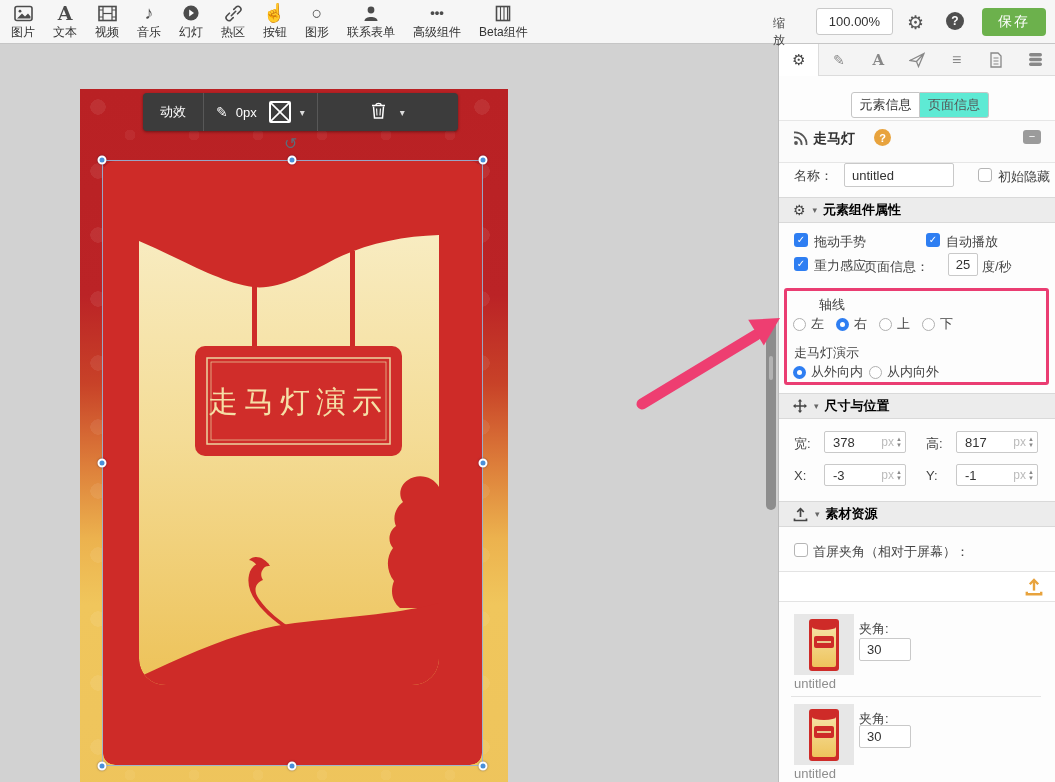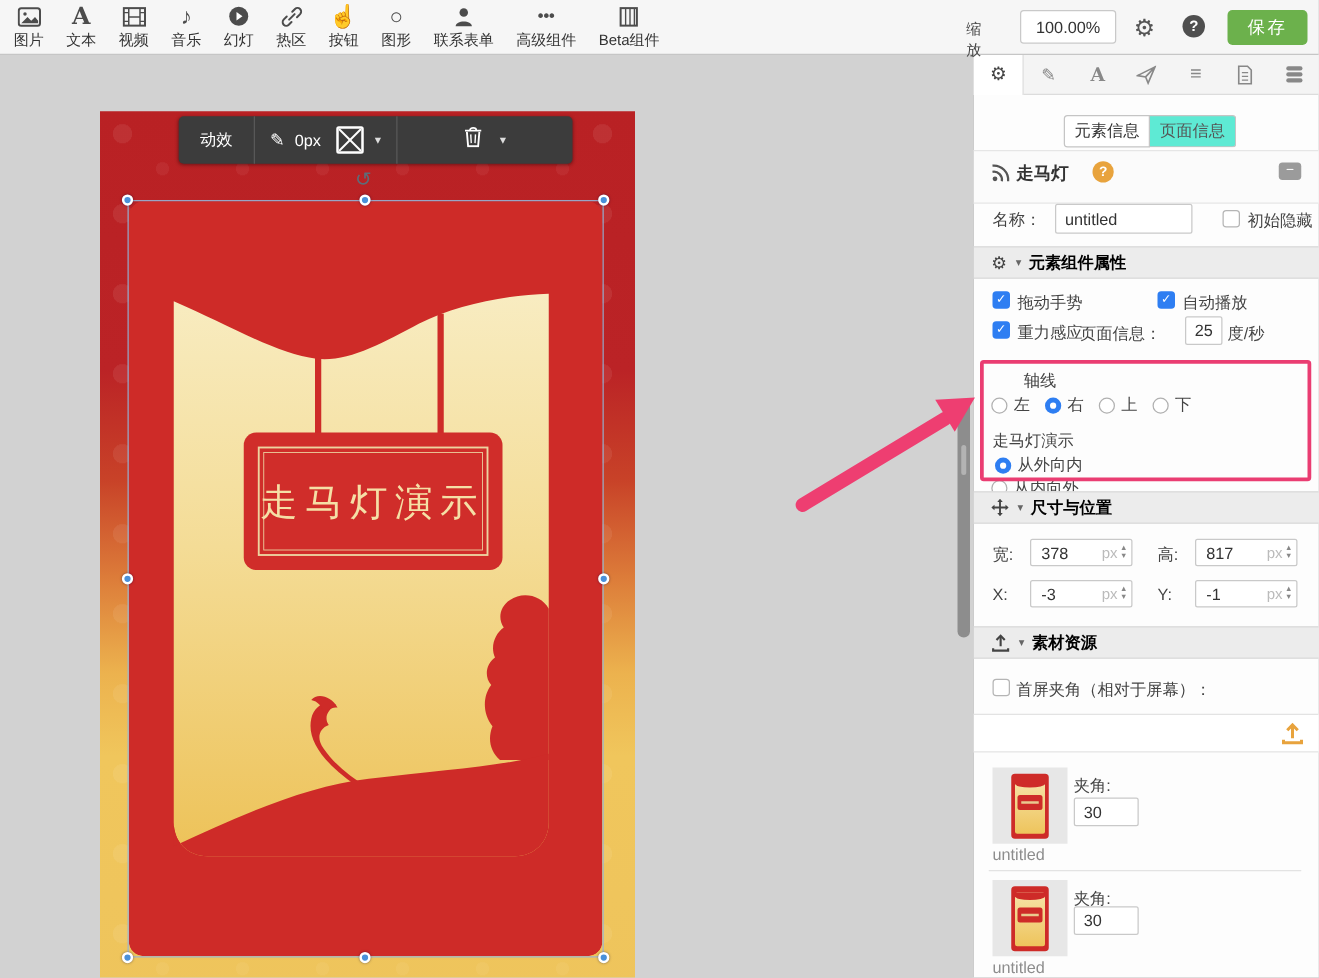--- a/index.html
+++ b/index.html
@@ -416,7 +416,7 @@
       </span>
   </div>
   <span class="p-label" style="left:15px; top:300px;">走马灯演示</span>
-  <div class="radio-row" style="left:14px; top:319px;flex-direction:column;">
+  <div class="radio-row" style="left:14px; top:319px;">
     <span class="radio-pair" style="margin-right:6px;">
         <span class="radio on"></span>
         <span class="rlabel">从外向内</span>

